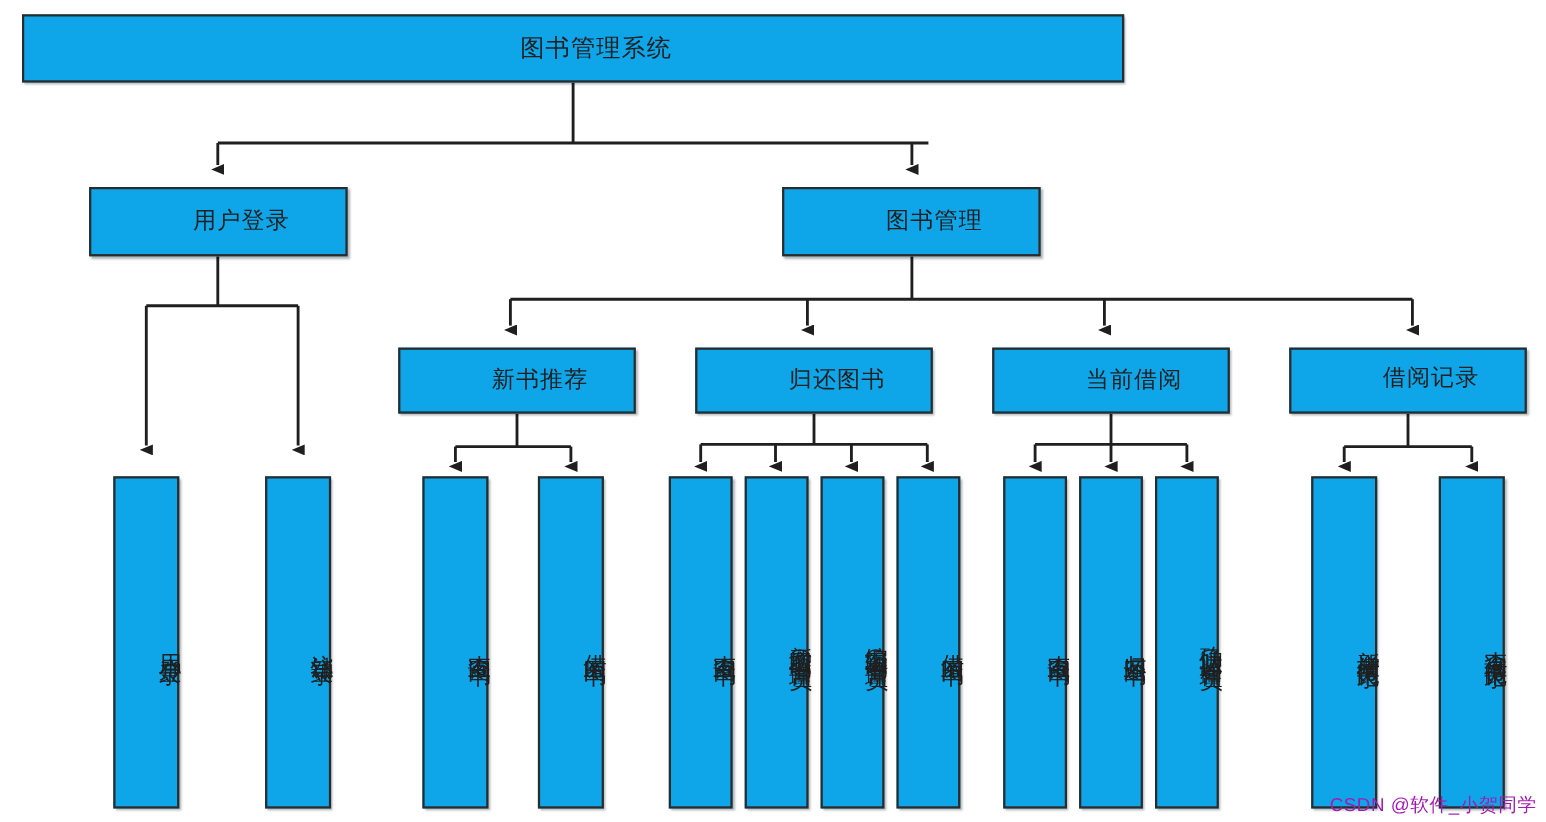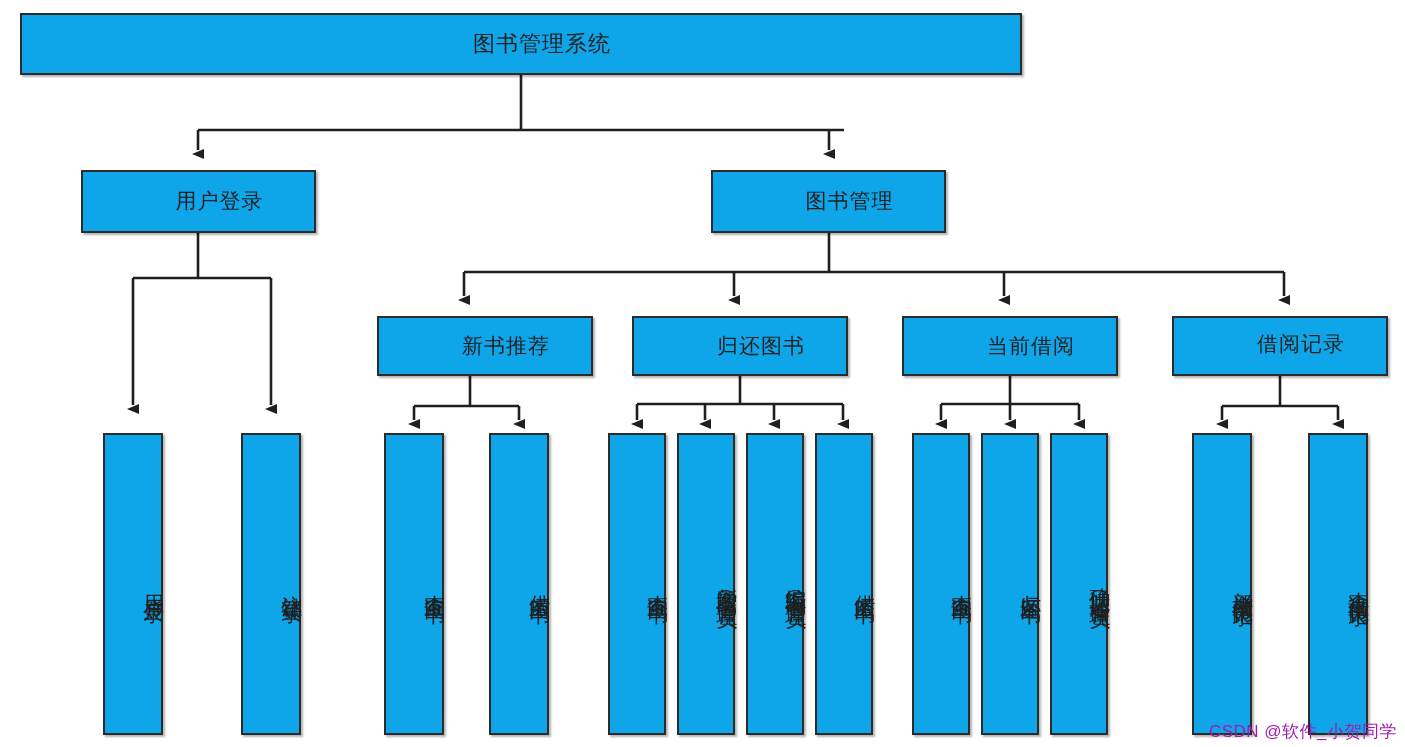--- a/index.html
+++ b/index.html
@@ -137,7 +137,7 @@
     <span class="label">图书管理</span>
   </div>
 
-  <div class="node" style="left:362px; top:316px; width:216px; height:60px;margin-left:15px;">
+  <div class="node" style="left:362px; top:316px; width:216px; height:60px;">
     <span class="label">新书推荐</span>
   </div>
   <div class="node" style="left:632px; top:316px; width:216px; height:60px;">

